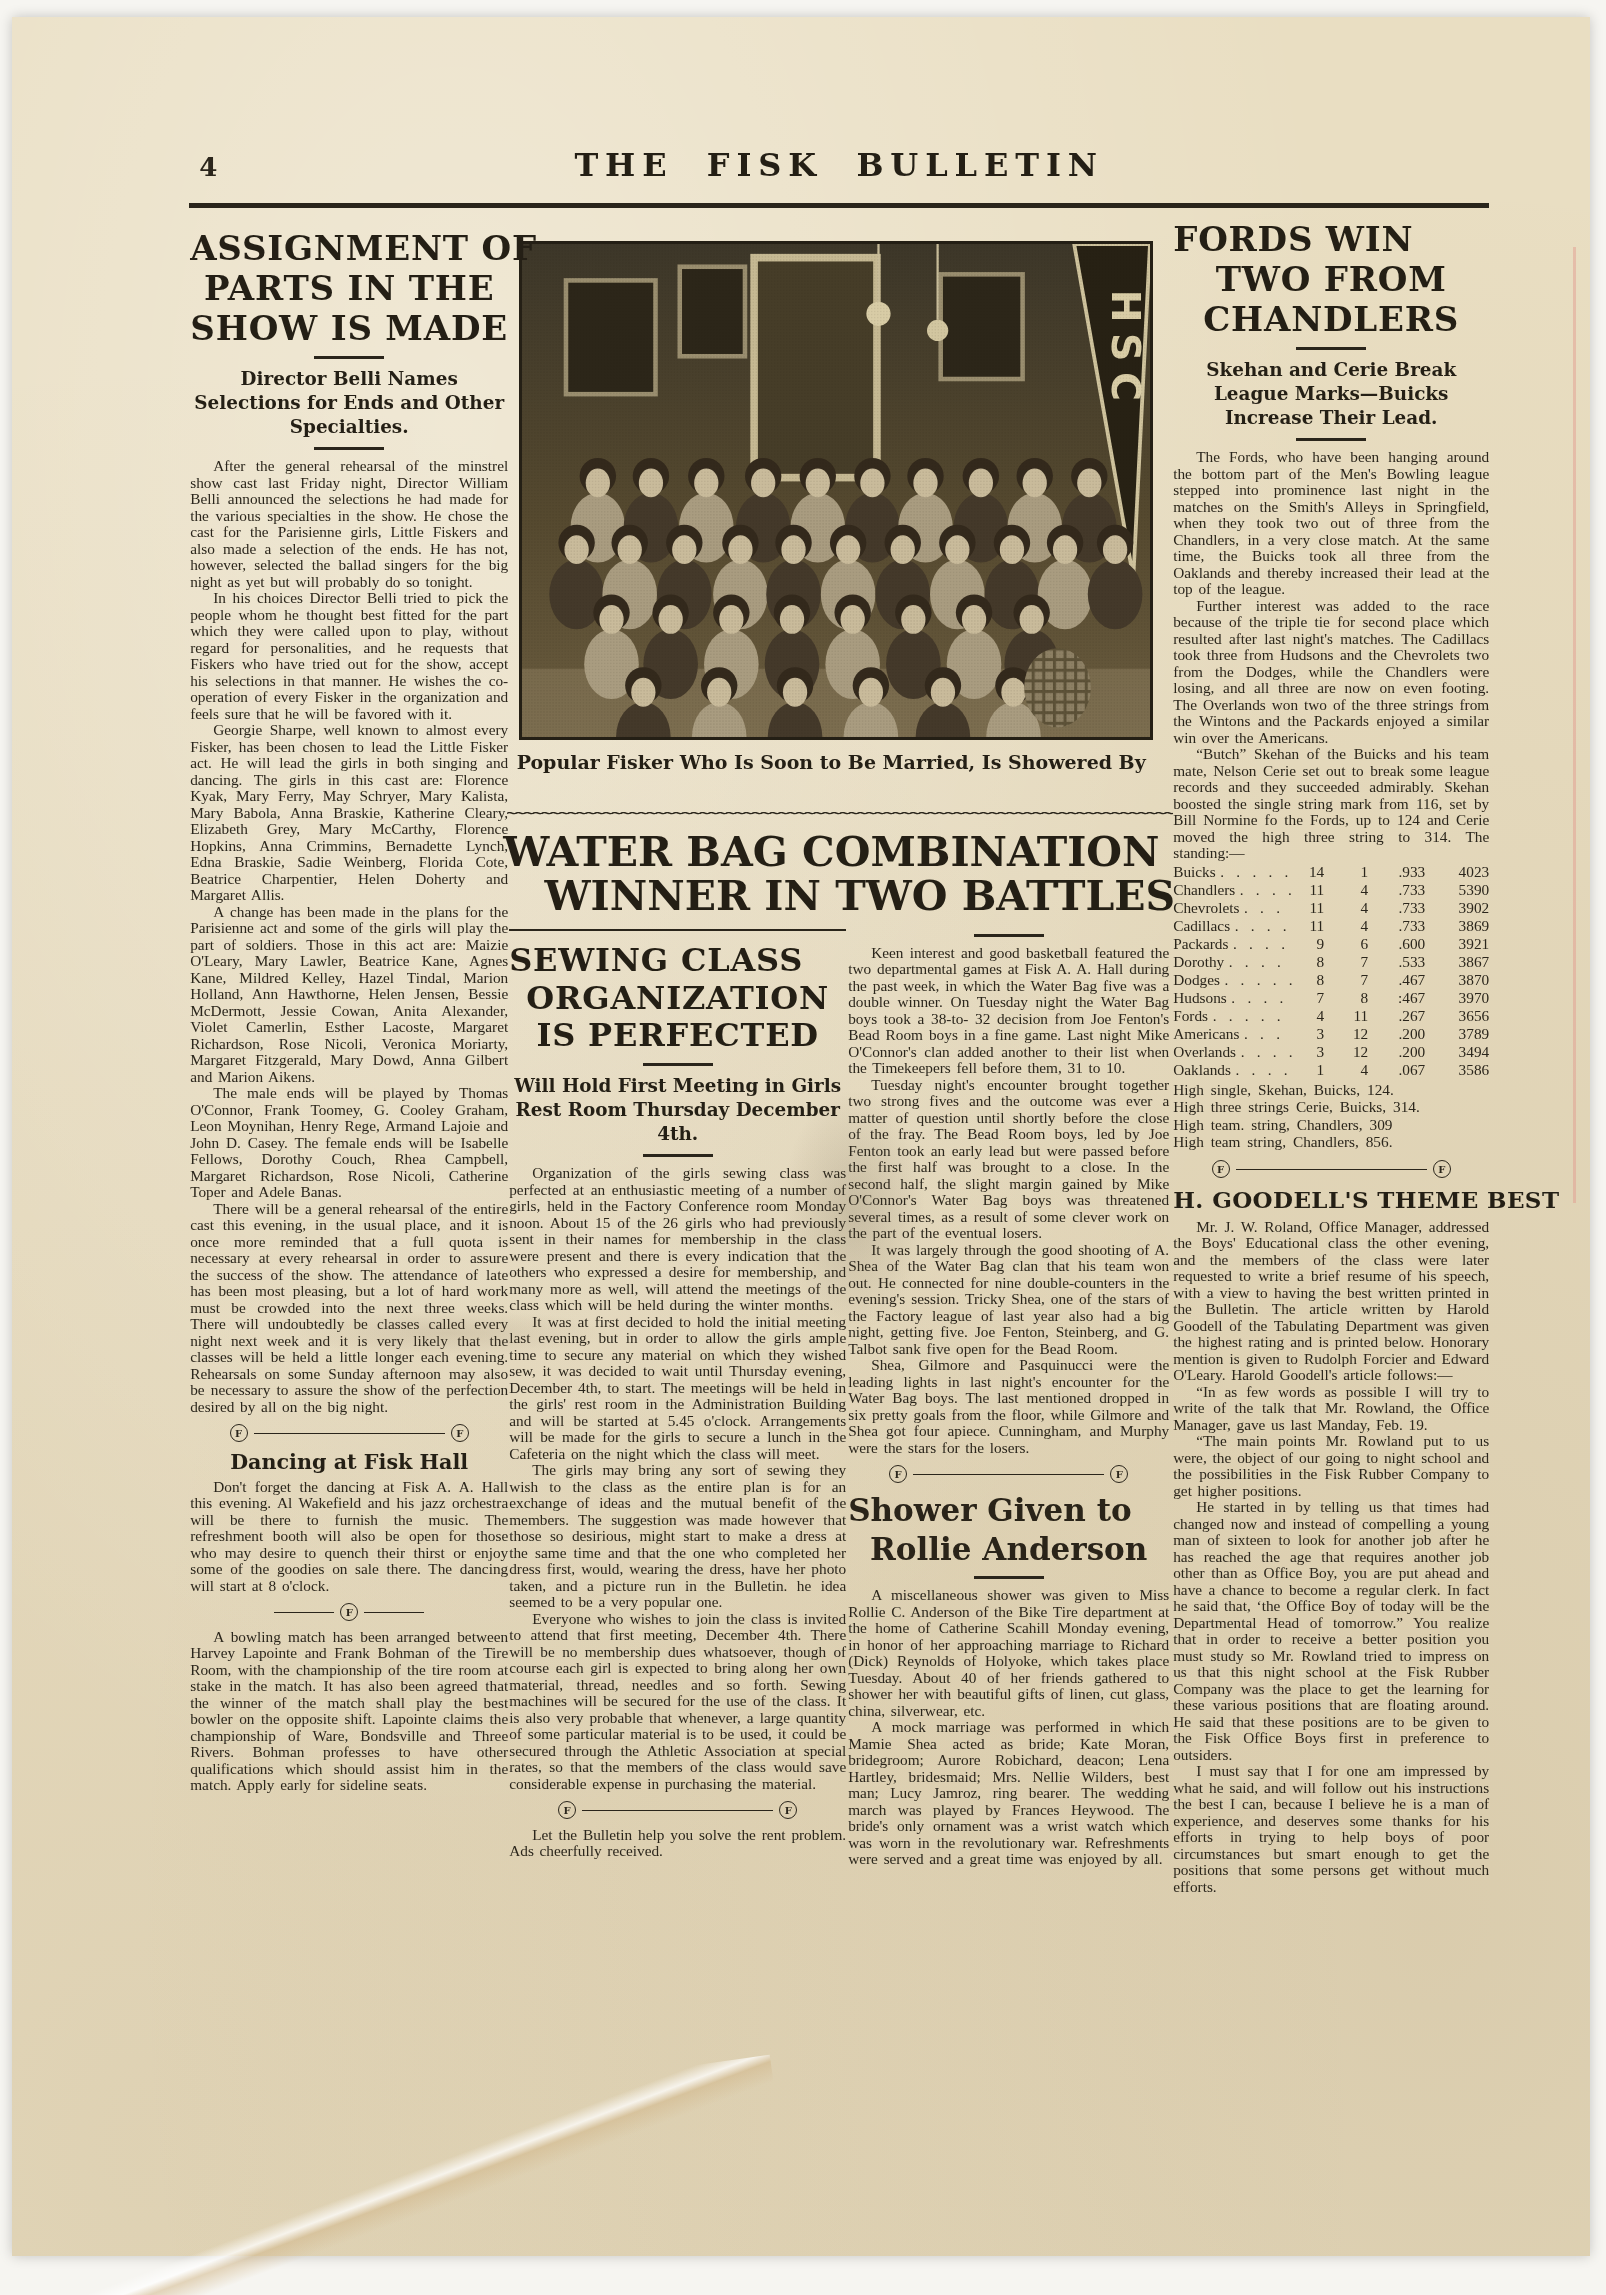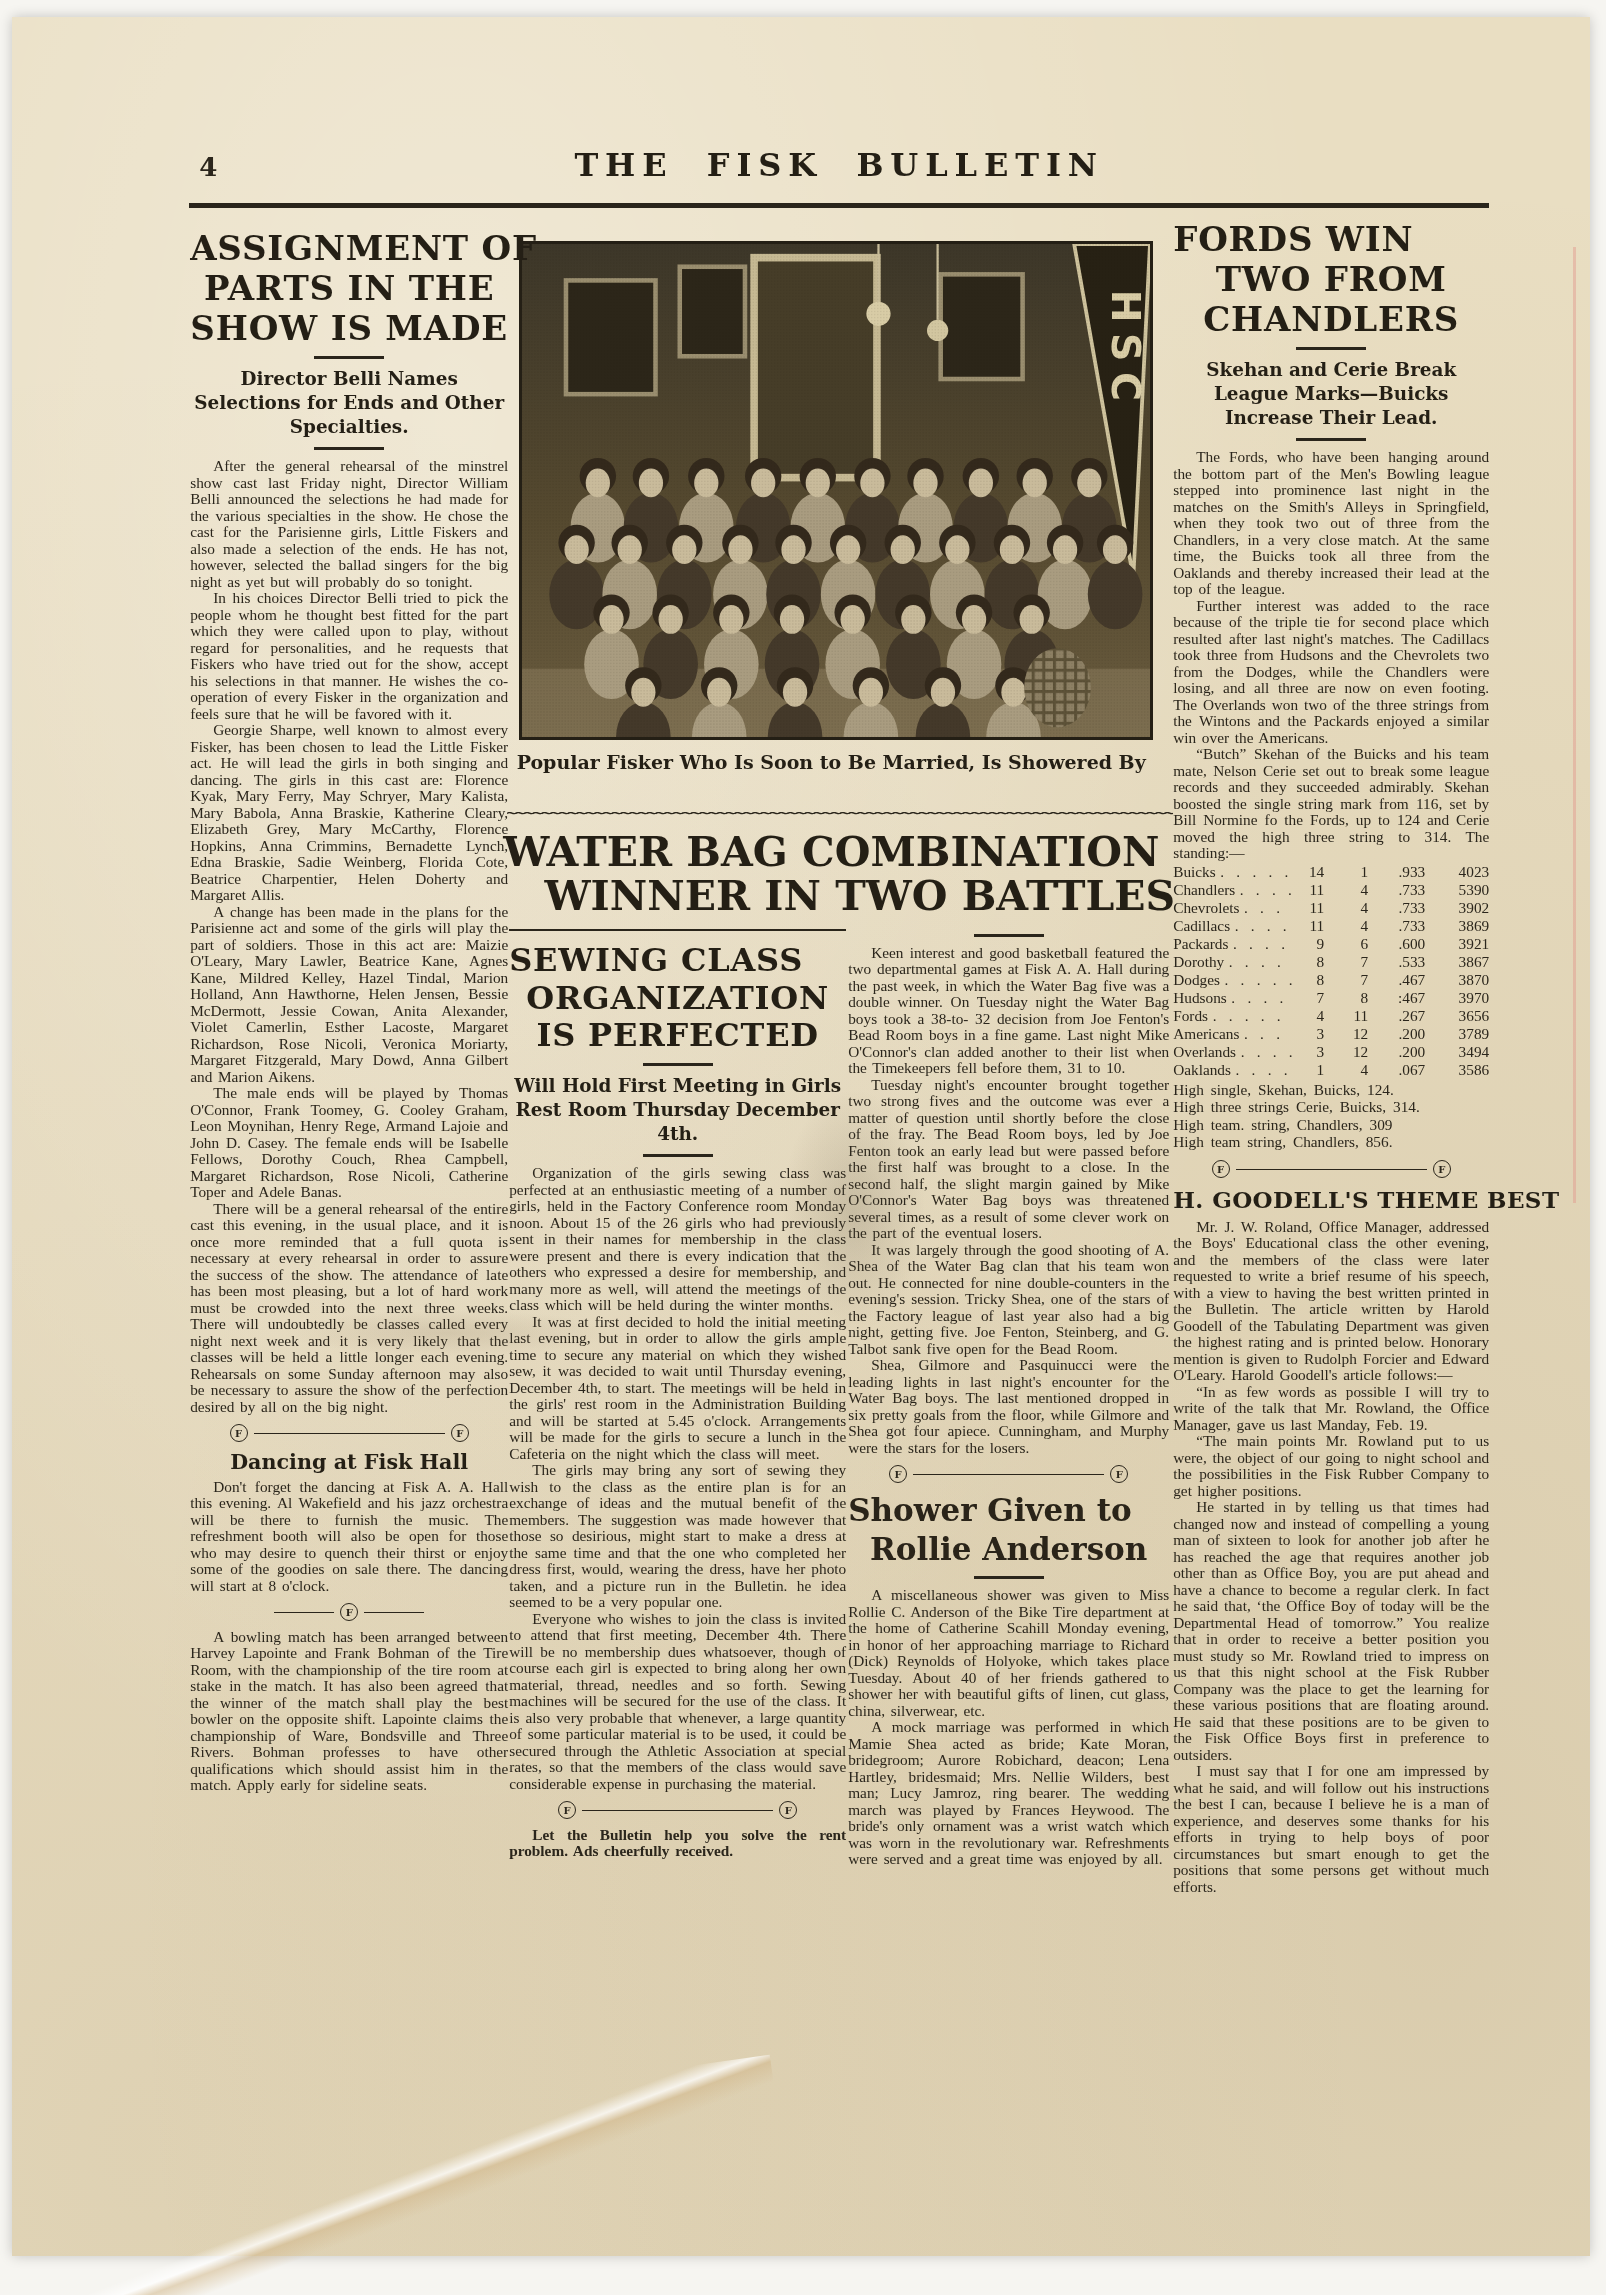--- a/index.html
+++ b/index.html
@@ -78,7 +78,7 @@
   .xhead{font-family:"DejaVu Serif",serif;font-weight:bold;font-size:20.7px;text-align:center;margin:1.5px 0 4.6px 0;color:#241f15;}
 
   .p{font-size:15.3px;line-height:16.5px;text-align:justify;text-indent:23px;margin:0;word-spacing:1.9px;}
-  .p.bold{font-weight:bold;}
+  .p.bold{font-weight:normal;}
 
   .divf{display:flex;align-items:center;justify-content:center;gap:6.1px;margin:9.2px 0 7.7px 0;color:#2a251b;}
   .fmark{display:inline-flex;width:16px;height:16px;border:1.5px solid #2a251b;border-radius:50%;

